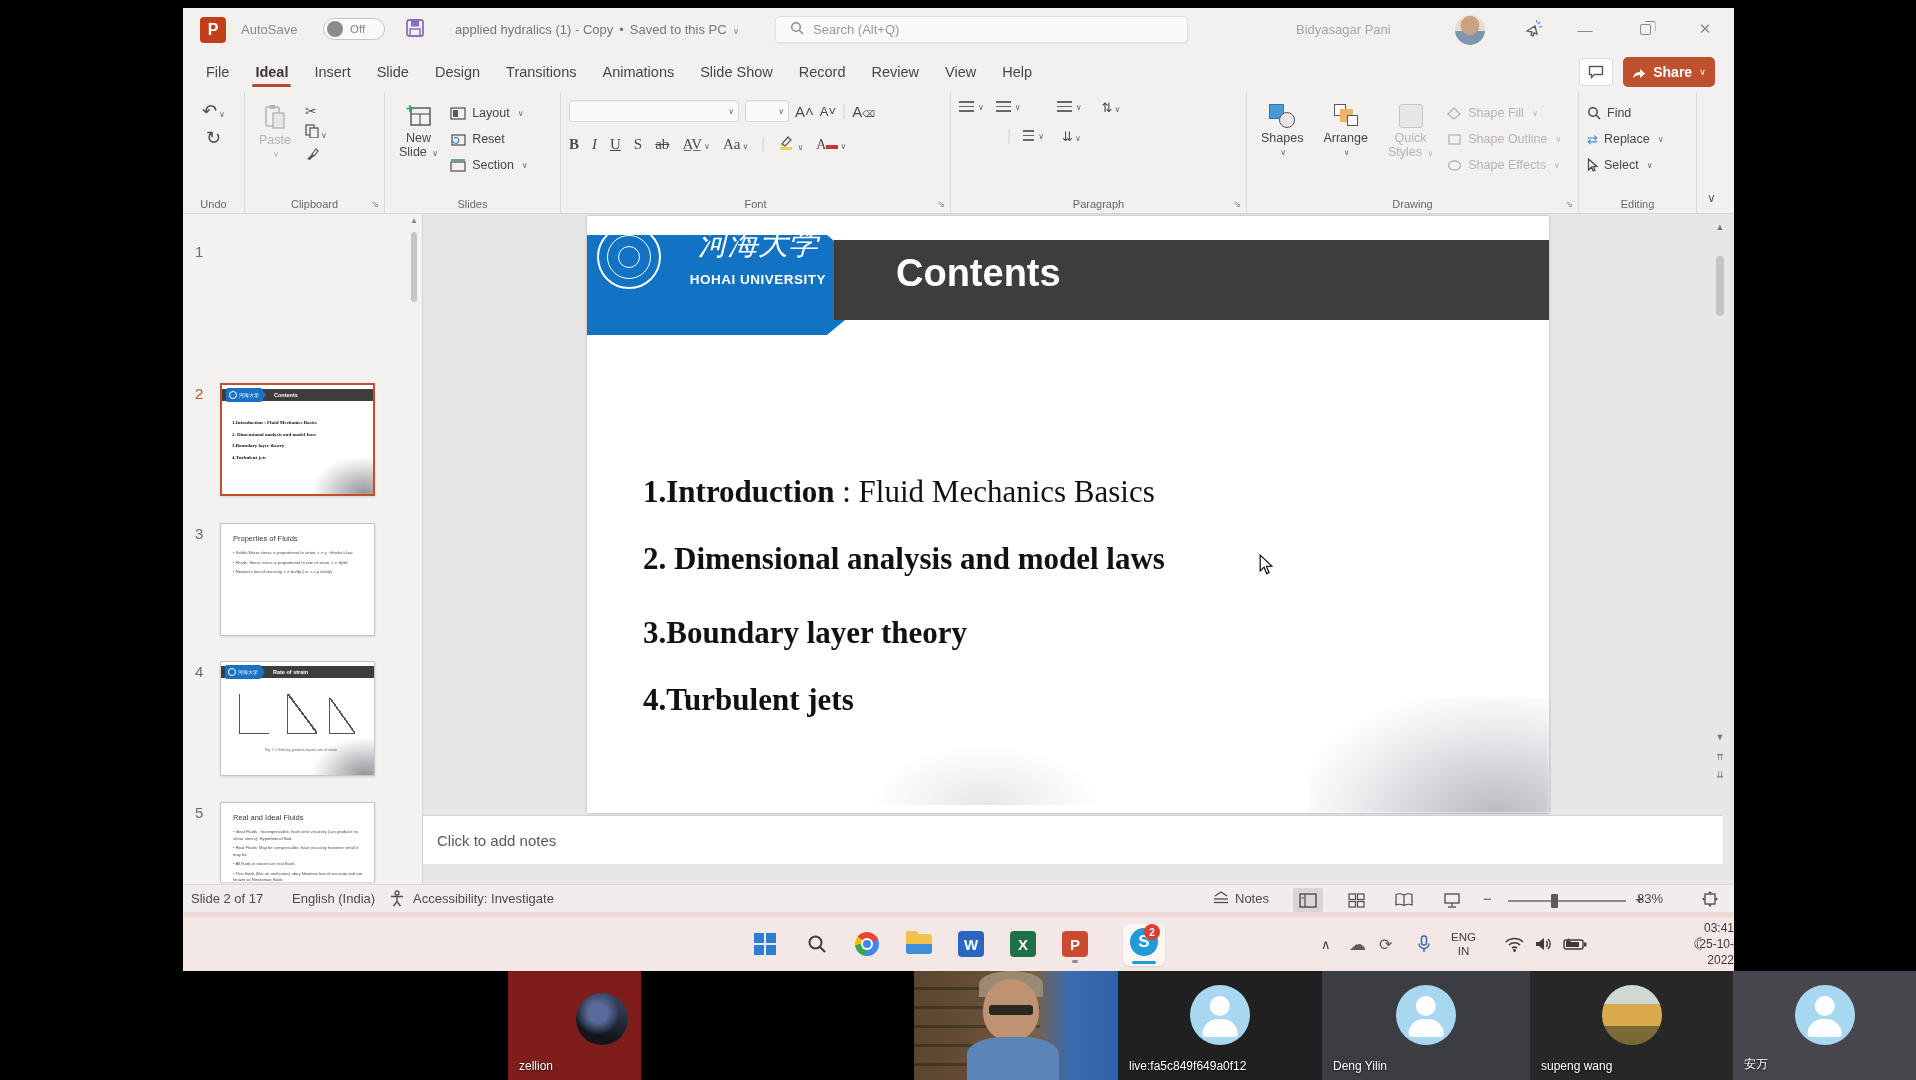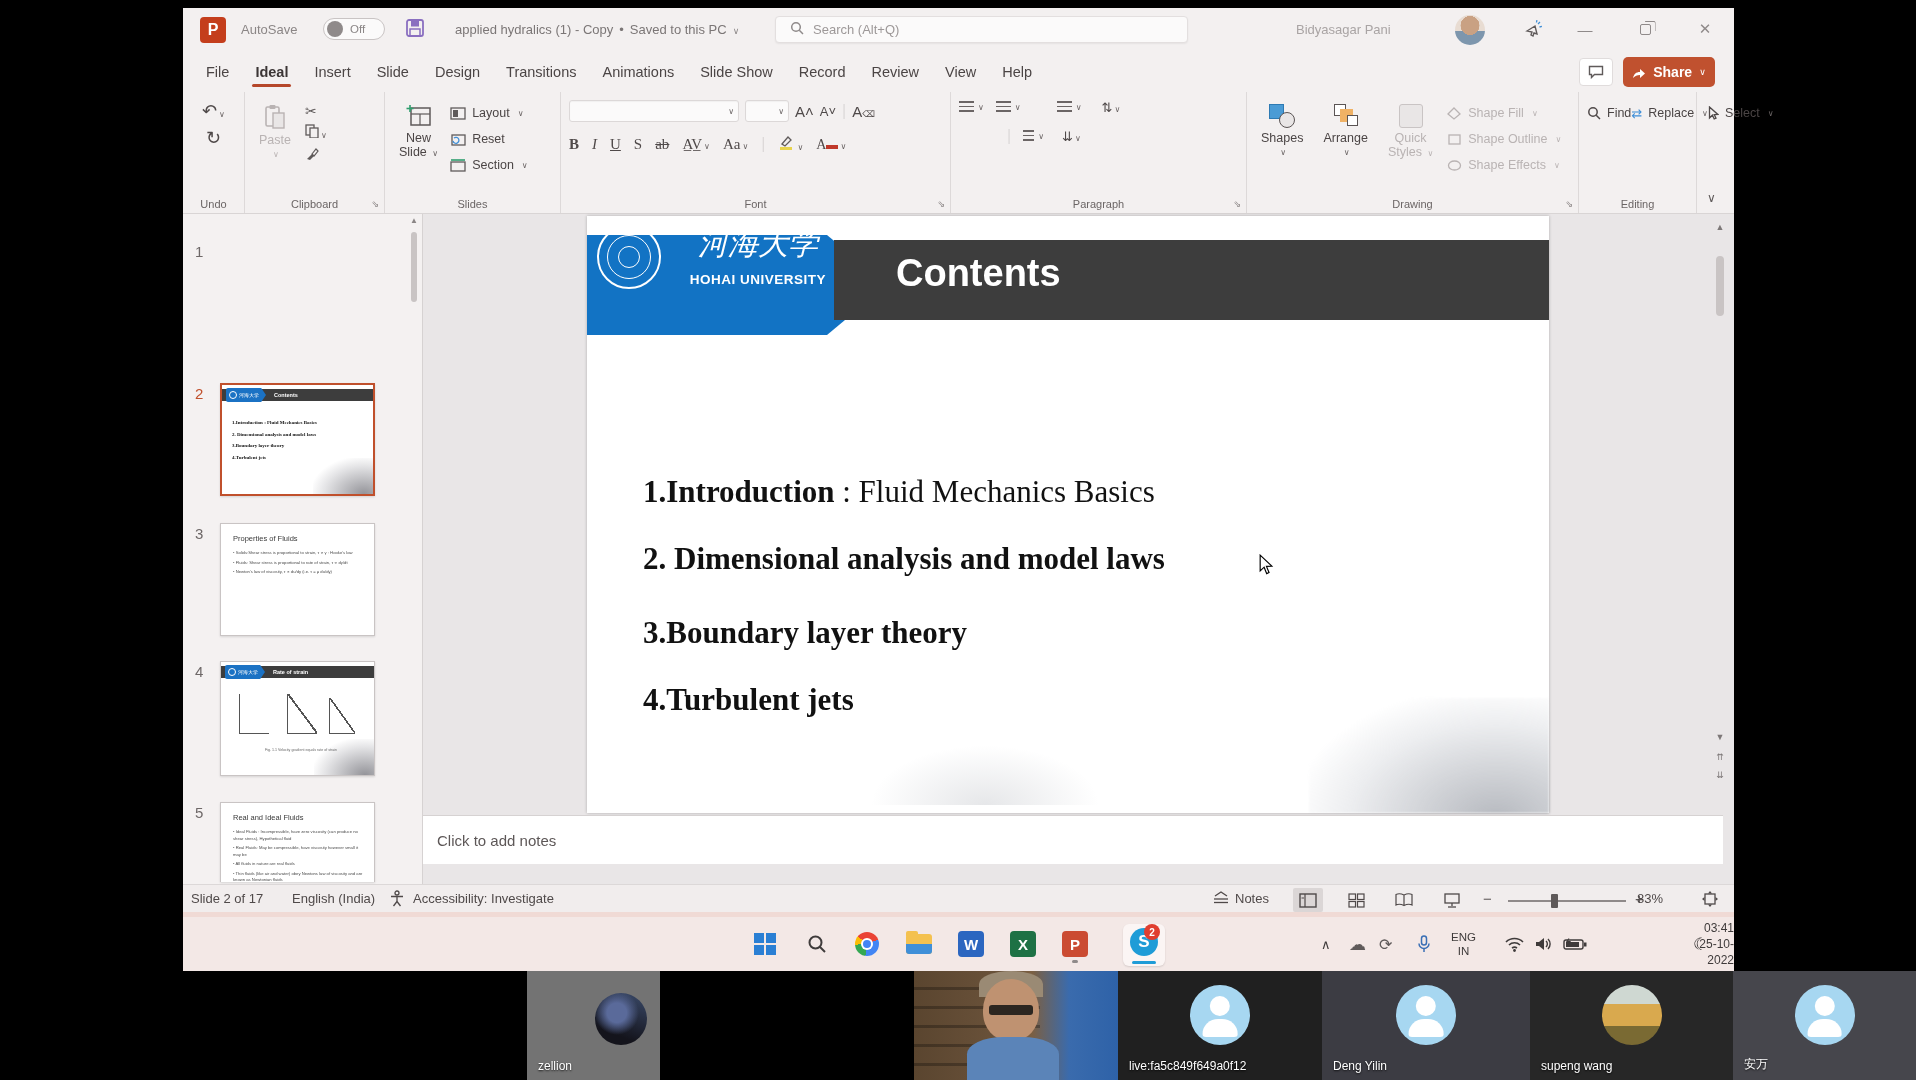--- a/index.html
+++ b/index.html
@@ -438,7 +438,7 @@
     </div>
 
     <div class="rgroup" style="width:118px">
-      <div style="display:flex;">
+      <div style="display:flex;flex-direction:column">
         <div class="menu-item">
           <svg width="14" height="14" viewBox="0 0 14 14">
               <circle cx="6" cy="6" r="4.2" fill="none" stroke="#4f4949" stroke-width="1.5"></circle>

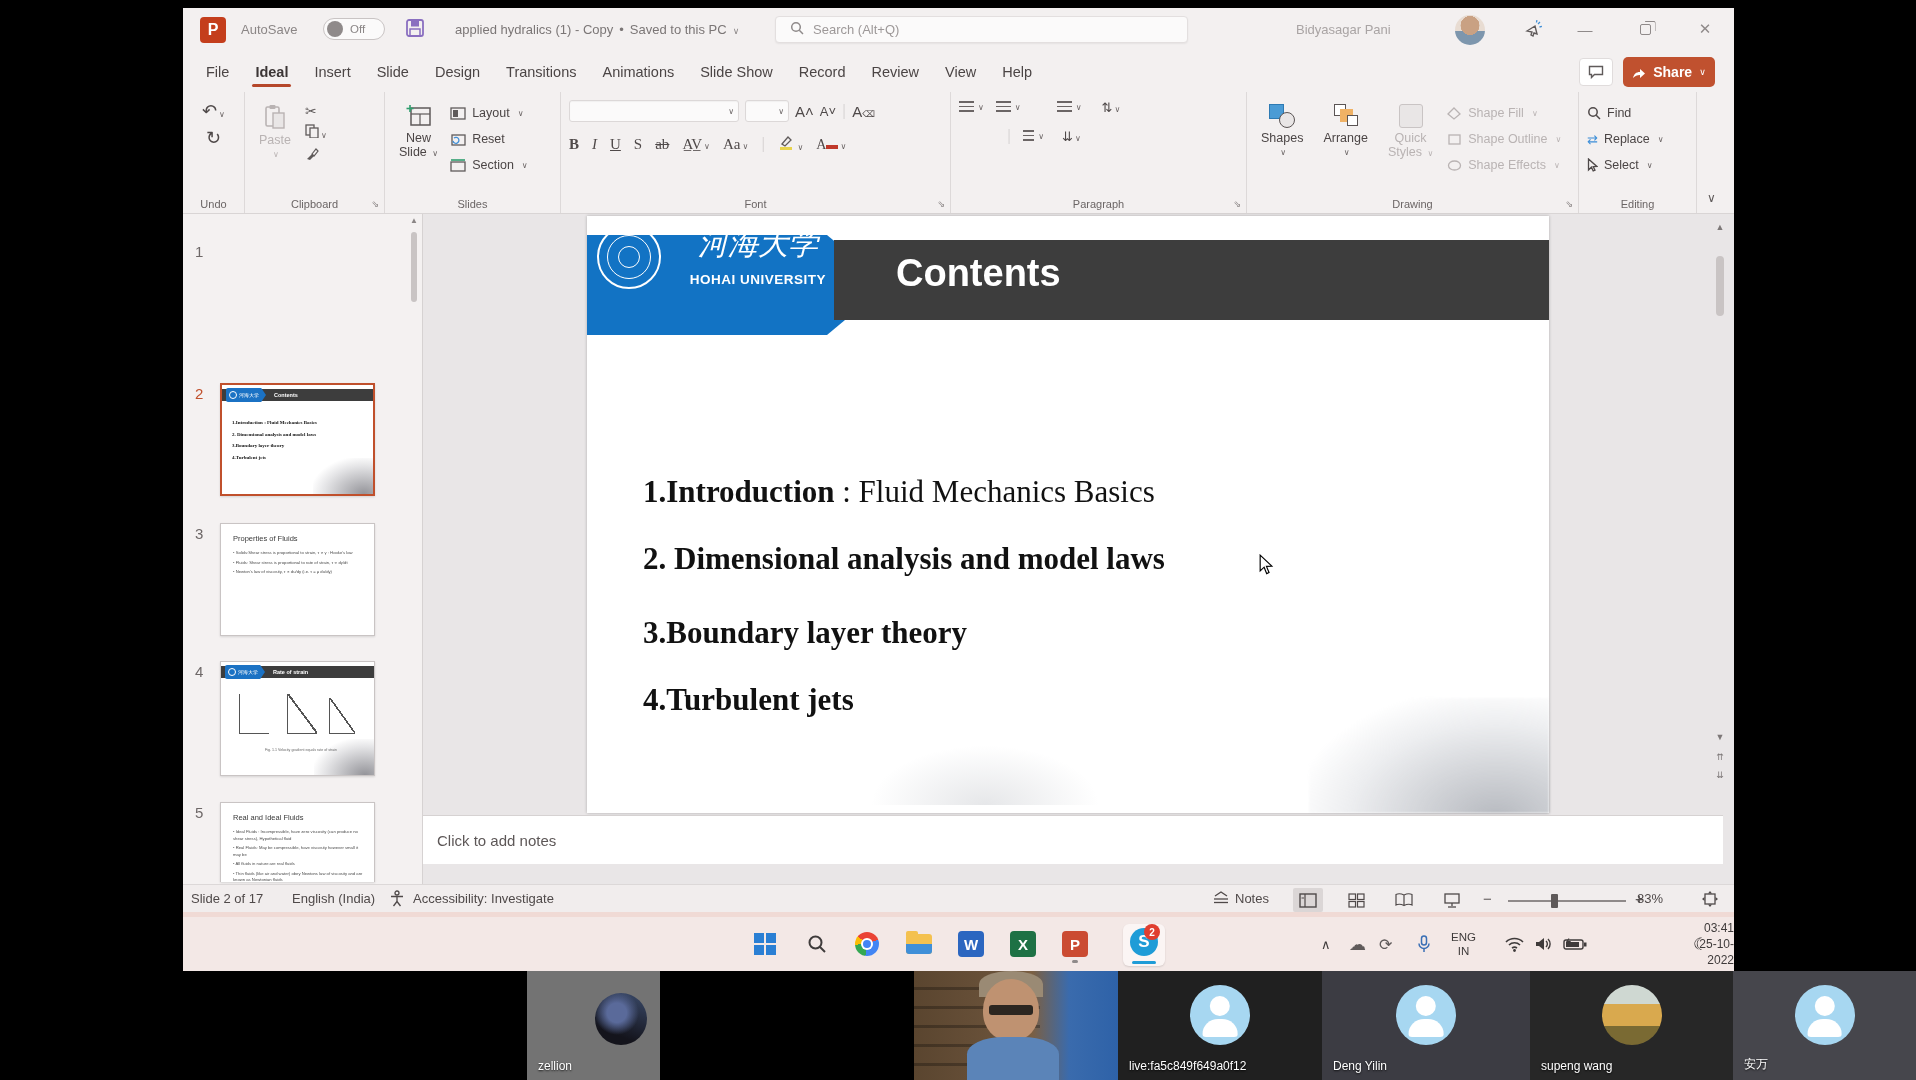--- a/index.html
+++ b/index.html
@@ -735,7 +735,7 @@
 
 <div class="callstrip">
 
-  <div class="tile" style="left:527px;width:133px;background:#737373">
+  <div class="tile" style="left:508px;width:133px;background:#7f1d1d">
     <div class="circle photo-zellion" style="left:68px;top:22px;width:52px;height:52px;position:absolute"></div>
     <span class="tile-name">zellion</span>
   </div>

